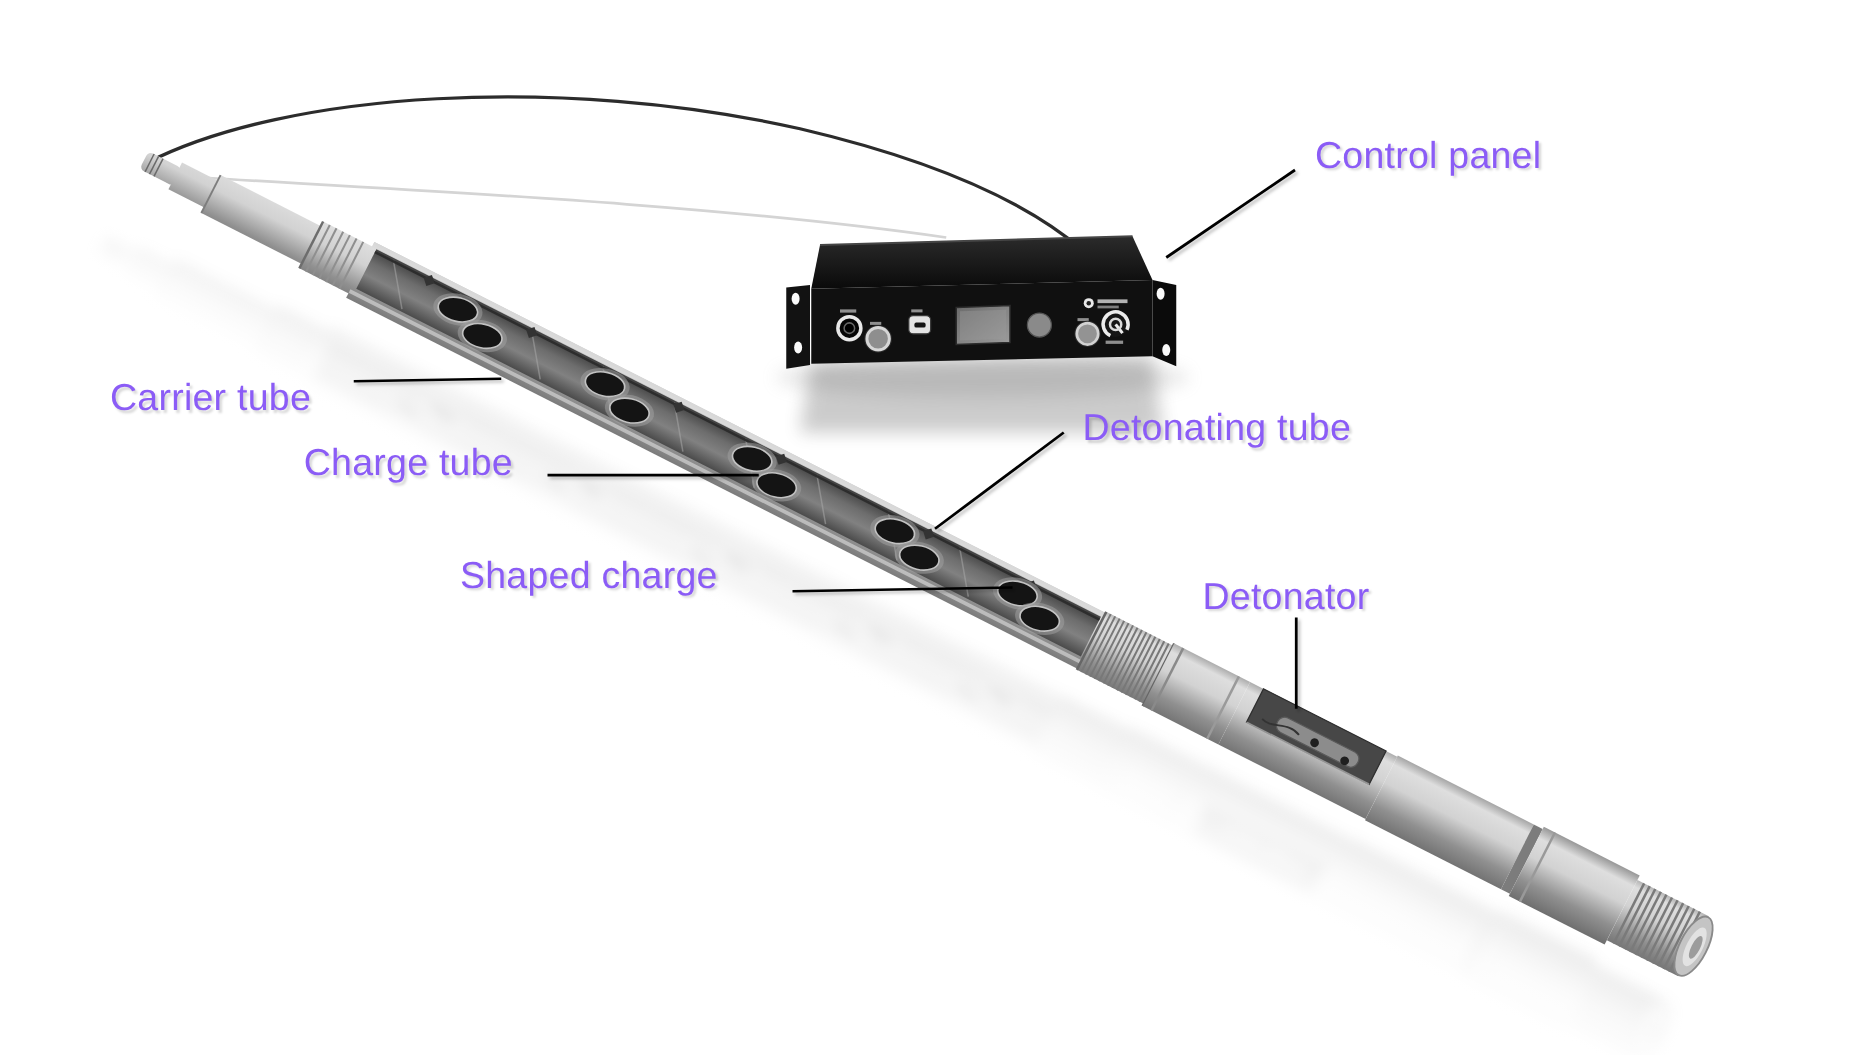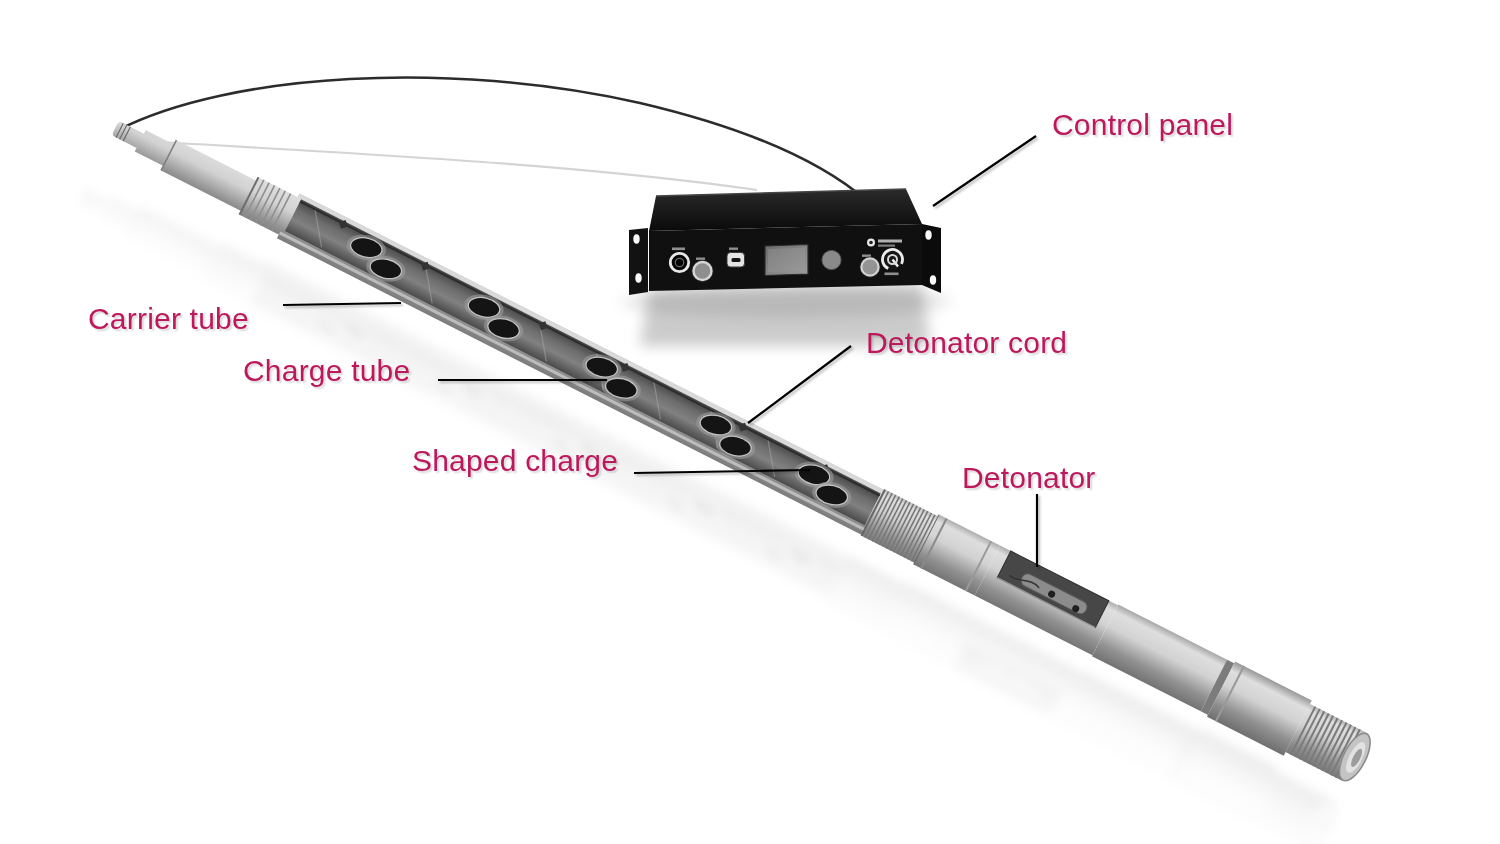--- a/index.html
+++ b/index.html
@@ -15,7 +15,7 @@
     position:absolute;
     font-size:30px;
     line-height:1.1;
-    color:#be185d;
+    color:#8b5cf6;
     white-space:nowrap;
     text-shadow:2px 2px 2px rgba(0,0,0,0.16);
     letter-spacing:0.2px;

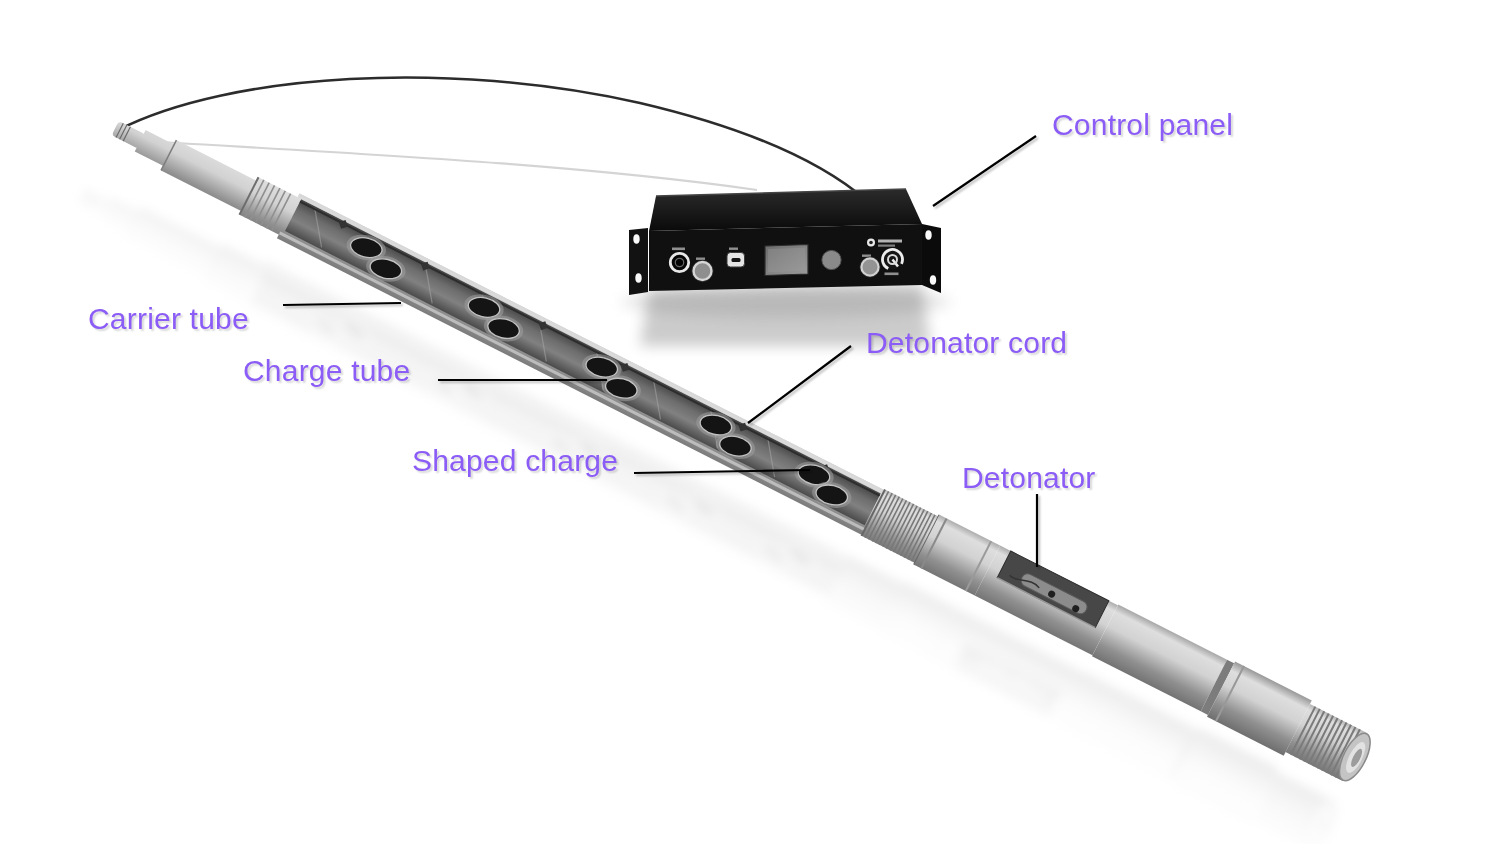--- a/index.html
+++ b/index.html
@@ -318,7 +318,7 @@
   <div class="diagram-label" id="lbl-control-panel">Control panel</div>
   <div class="diagram-label" id="lbl-carrier-tube">Carrier tube</div>
   <div class="diagram-label" id="lbl-charge-tube">Charge tube</div>
-  <div class="diagram-label" id="lbl-detonating-cord">Detonator cord</div>
+  <div class="diagram-label" id="lbl-detonating-cord">Detonating tube</div>
   <div class="diagram-label" id="lbl-shaped-charge">Shaped charge</div>
   <div class="diagram-label" id="lbl-detonator">Detonator</div>
 

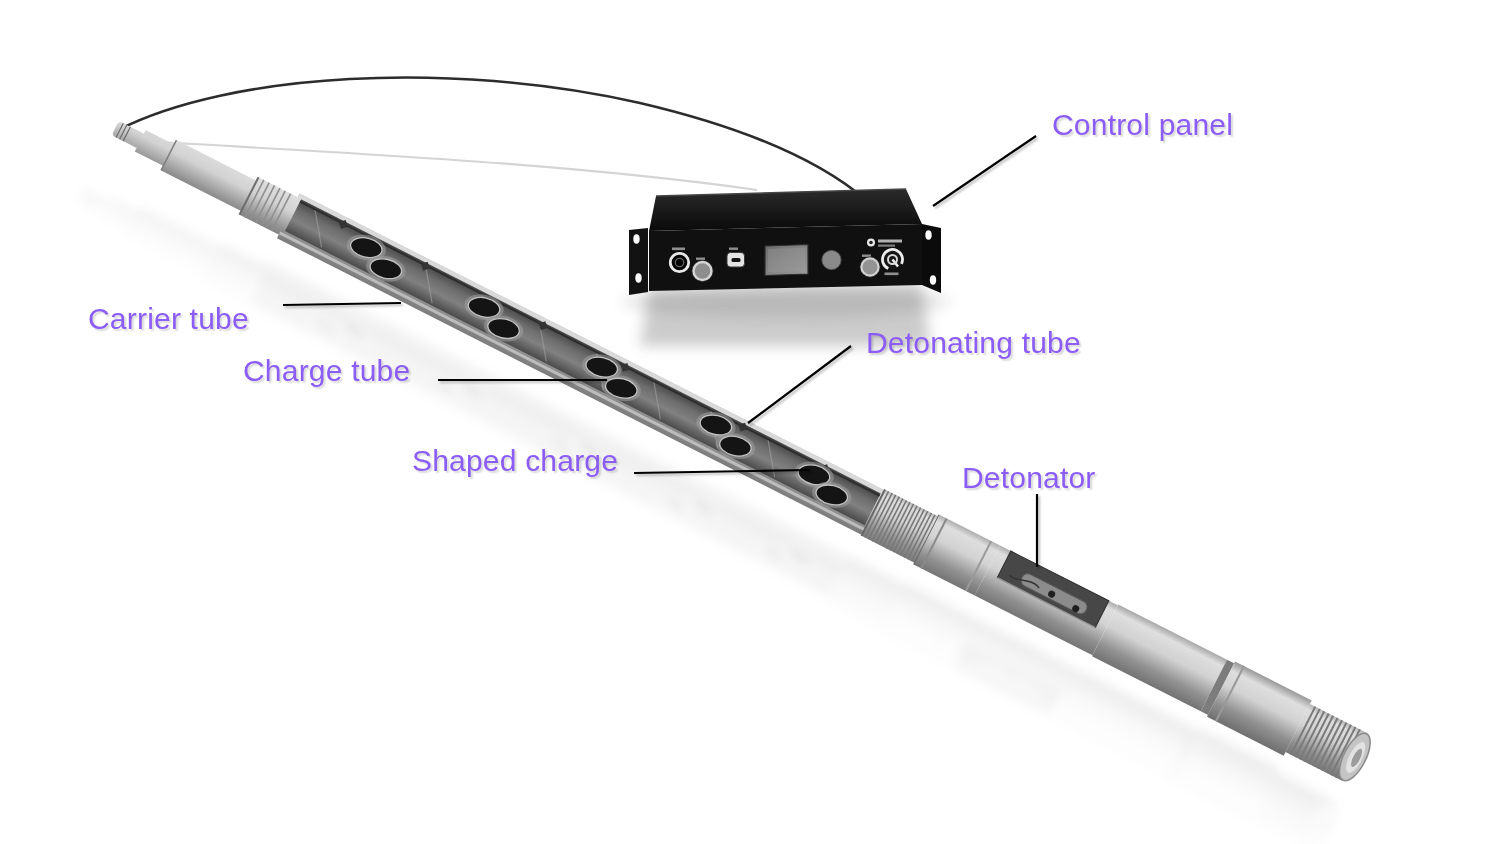--- a/index.html
+++ b/index.html
@@ -24,7 +24,7 @@
   #lbl-carrier-tube{left:88px;top:286px;margin-top:16px;}
   #lbl-charge-tube{left:243px;top:354px;}
   #lbl-detonating-cord{left:866px;top:326px;}
-  #lbl-shaped-charge{left:412px;top:444px;}
+  #lbl-shaped-charge{left:368px;top:444px;}
   #lbl-detonator{left:962px;top:429px;margin-top:32px;}
 </style>
 </head>

